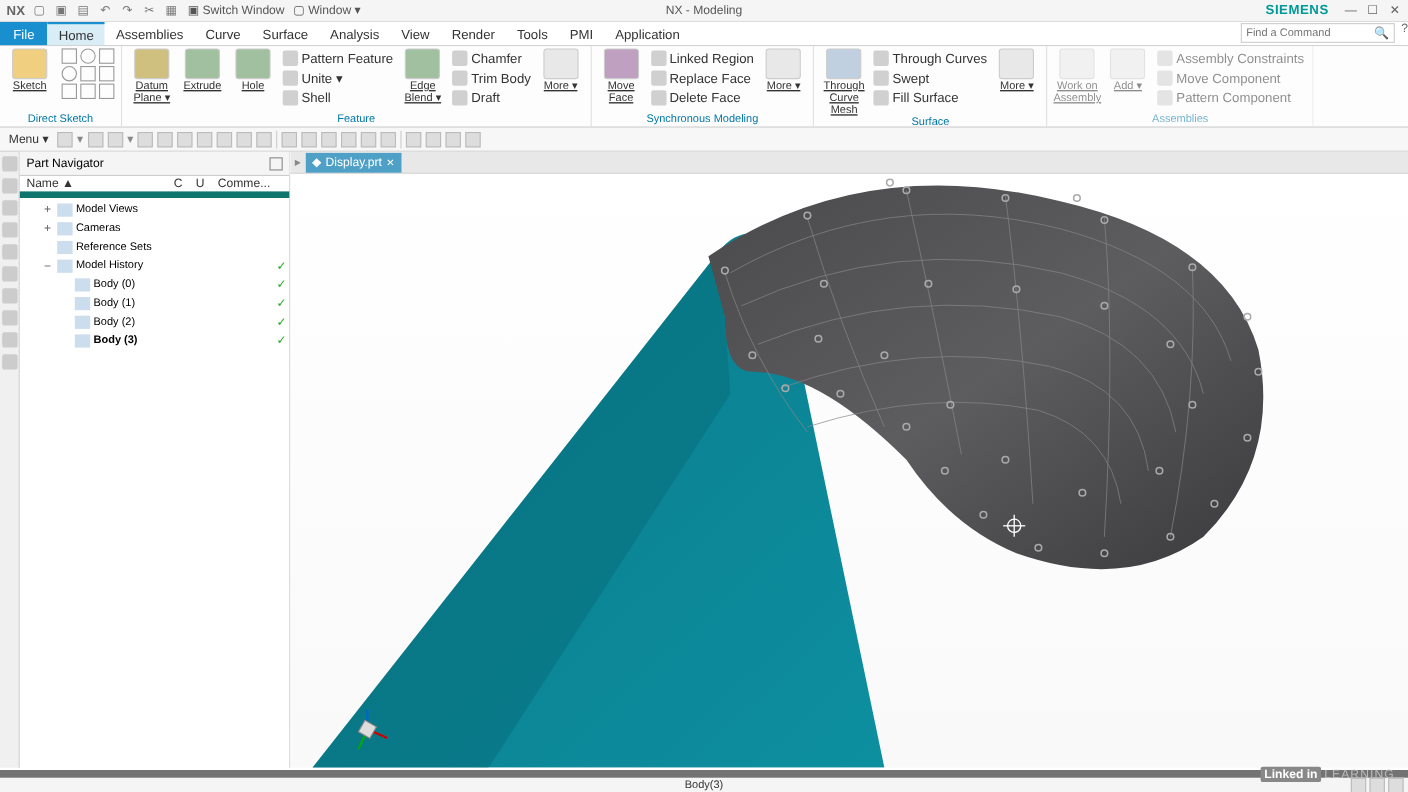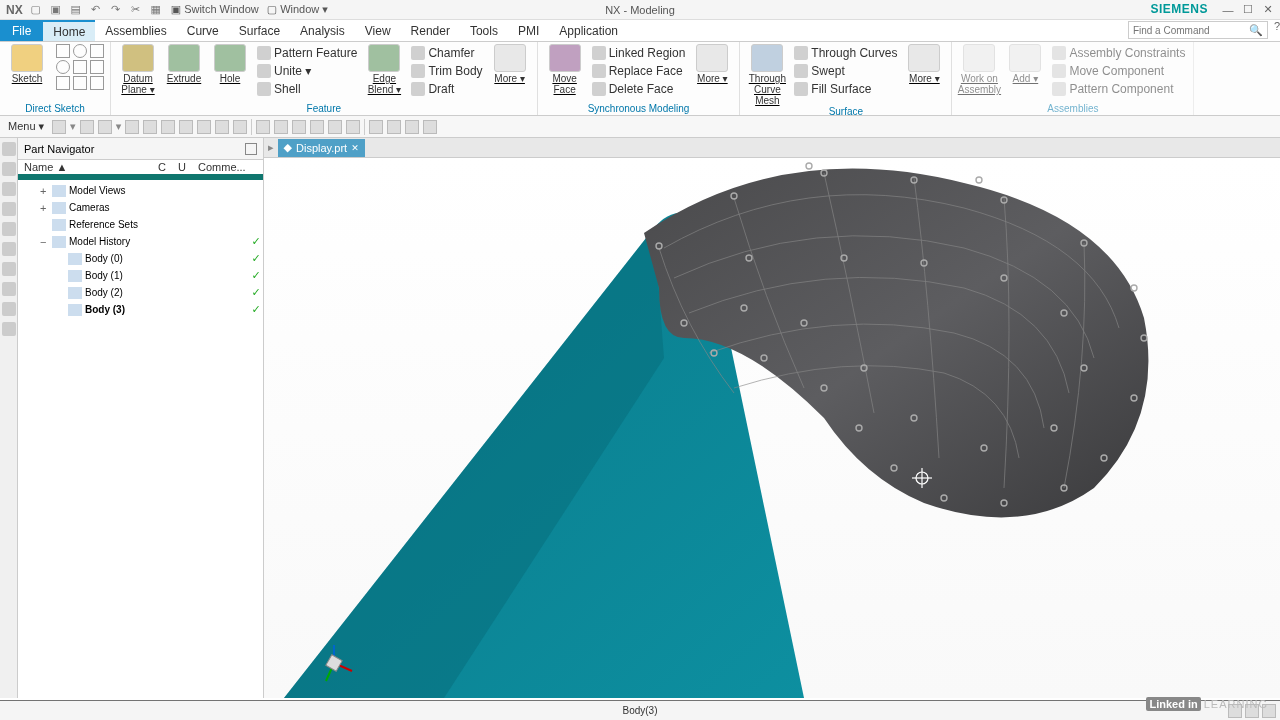--- a/index.html
+++ b/index.html
@@ -73,7 +73,7 @@
 .canvas { position:absolute; top:20px; left:0; right:0; bottom:0; background:linear-gradient(#ffffff,#f9f9f9); }
 
 
-.statusbar { position:absolute; bottom:0; left:0; right:0; height:20px; background:#f5f5f5; border-top:1px solid #737373; display:flex; align-items:center; justify-content:center; }
+.statusbar { position:absolute; bottom:0; left:0; right:0; height:20px; background:#f5f5f5; border-top:7px solid #737373; display:flex; align-items:center; justify-content:center; }
 .statusbar .sel { font-size:10px; color:#333; }
 .statusbar .sicons { position:absolute; right:4px; display:flex; gap:3px; }
 .statusbar .sicons .si { width:14px; height:14px; background:#ddd; border:1px solid #bbb; }

